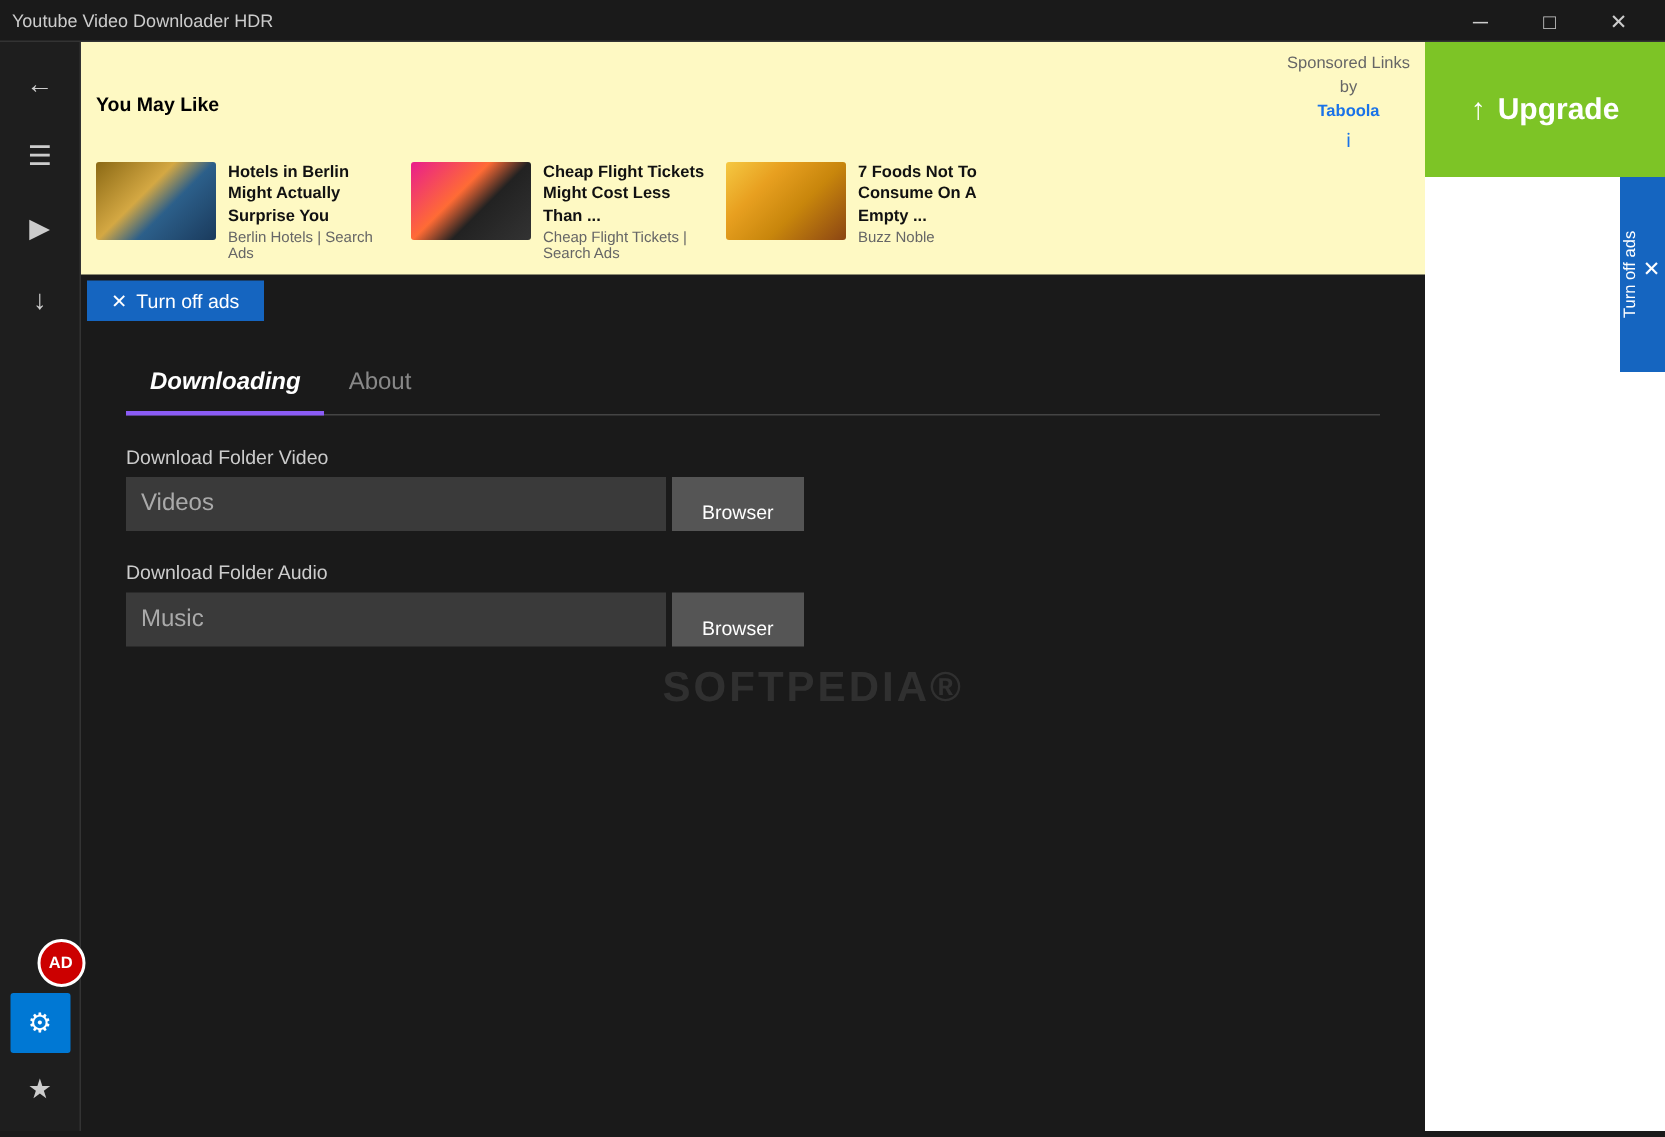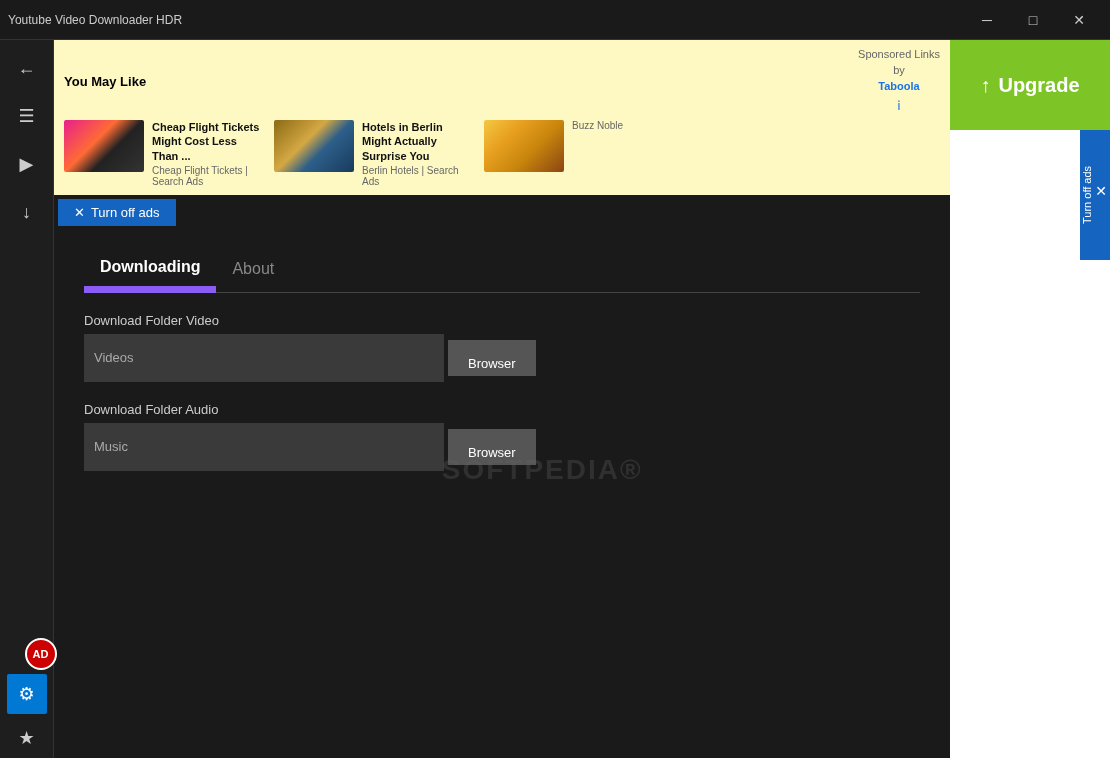--- a/index.html
+++ b/index.html
@@ -15,7 +15,7 @@
     
     .title-bar {
       width: 100%;
-      height: 40px;
+      height: 28px;
       background: #1a1a1a;
       display: flex;
       align-items: center;

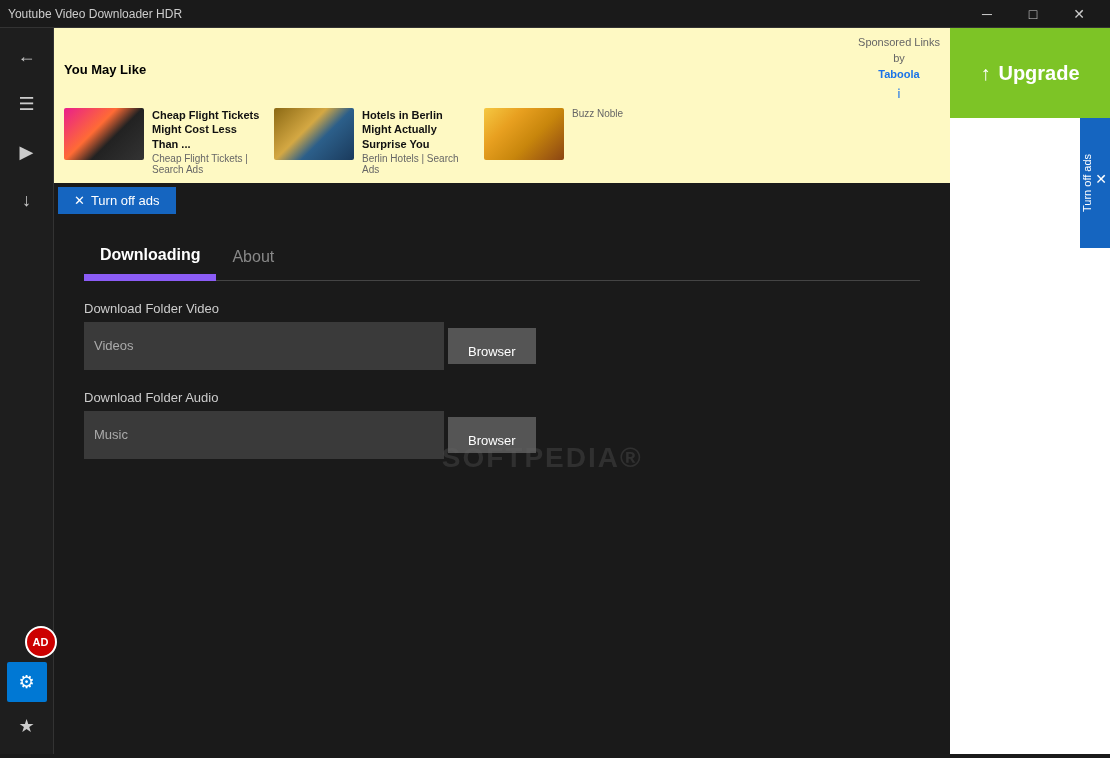--- a/index.html
+++ b/index.html
@@ -396,17 +396,17 @@
       </div>
       <div class="ad-items">
         <div class="ad-item">
+          <div class="ad-thumb ad-thumb-hotels"></div>
+          <div class="ad-text">
+            <div class="ad-title">Hotels in Berlin Might Actually Surprise You</div>
+            <div class="ad-source">Berlin Hotels | Search Ads</div>
+          </div>
+        </div>
+        <div class="ad-item">
           <div class="ad-thumb ad-thumb-flights"></div>
           <div class="ad-text">
             <div class="ad-title">Cheap Flight Tickets Might Cost Less Than ...</div>
             <div class="ad-source">Cheap Flight Tickets | Search Ads</div>
-          </div>
-        </div>
-        <div class="ad-item">
-          <div class="ad-thumb ad-thumb-hotels"></div>
-          <div class="ad-text">
-            <div class="ad-title">Hotels in Berlin Might Actually Surprise You</div>
-            <div class="ad-source">Berlin Hotels | Search Ads</div>
           </div>
         </div>
         <div class="ad-item">

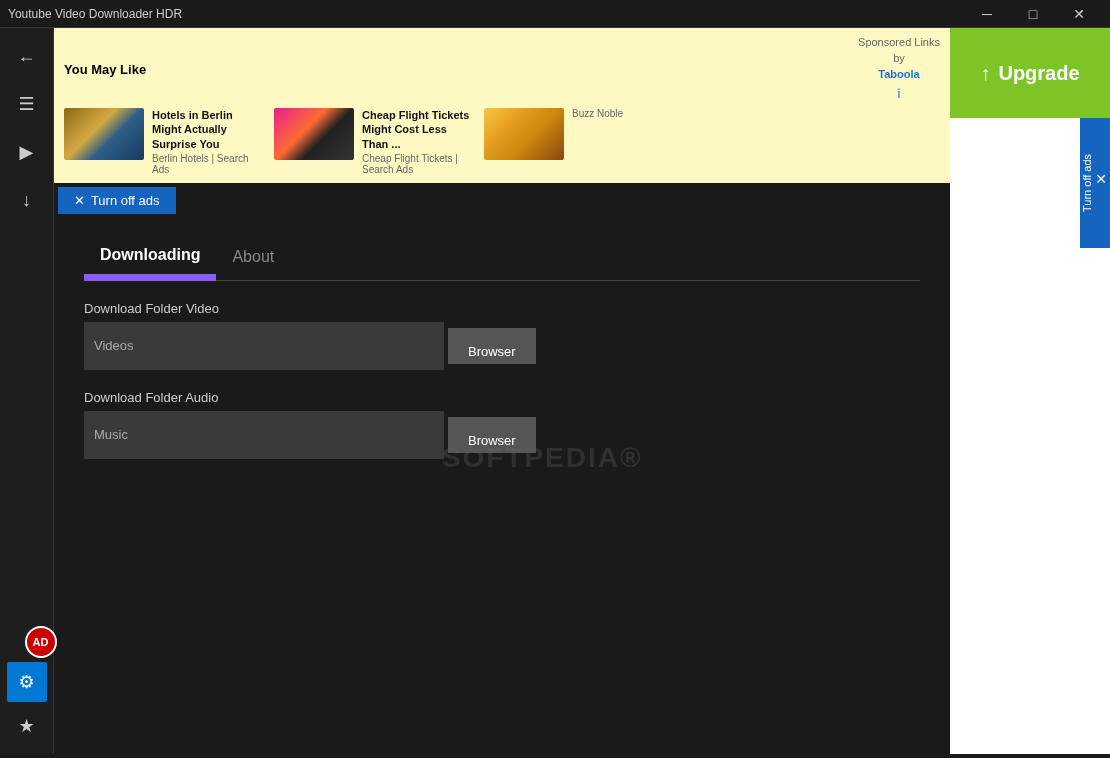--- a/index.html
+++ b/index.html
@@ -412,6 +412,7 @@
         <div class="ad-item">
           <div class="ad-thumb ad-thumb-food"></div>
           <div class="ad-text">
+            <div class="ad-title">7 Foods Not To Consume On A Empty ...</div>
             <div class="ad-source">Buzz Noble</div>
           </div>
         </div>

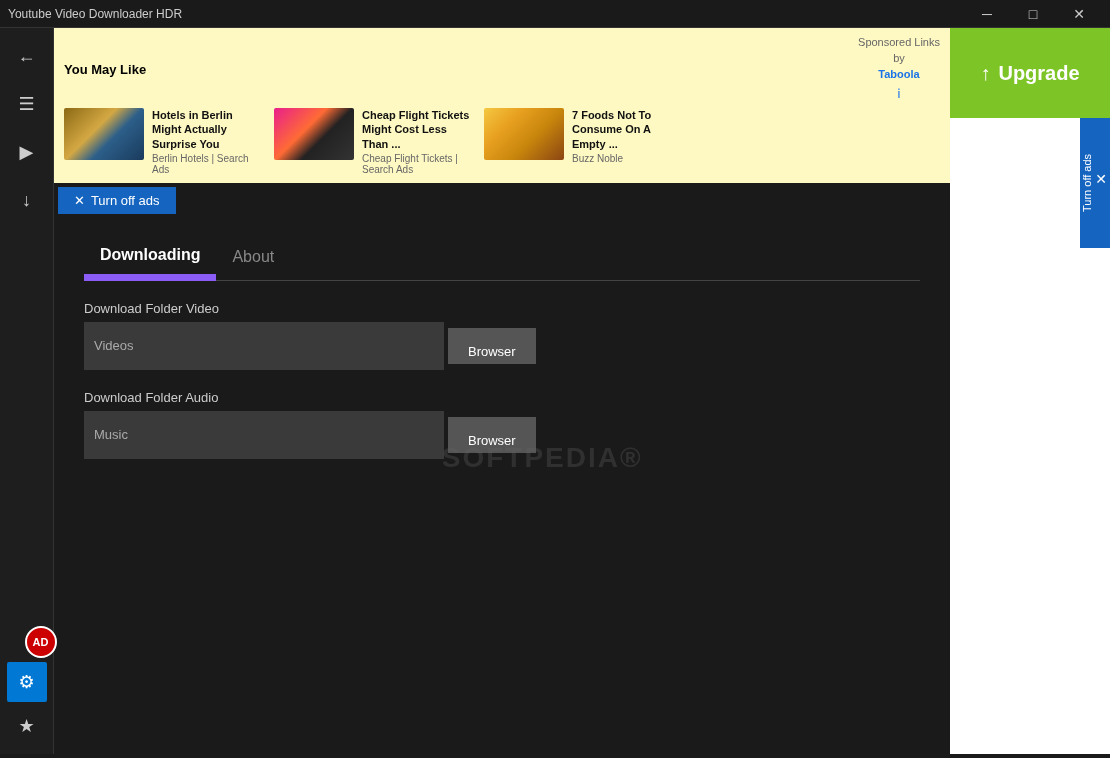--- a/index.html
+++ b/index.html
@@ -253,7 +253,8 @@
     .tab.active {
       font-weight: bold;
       color: #fff;
-      border-bottom: 7px solid #8b5cf6;
+      border-bottom: 3px solid #8b5cf6;
+      font-style: italic;
     }
     .tab.inactive { color: #888; font-weight: normal; }
 

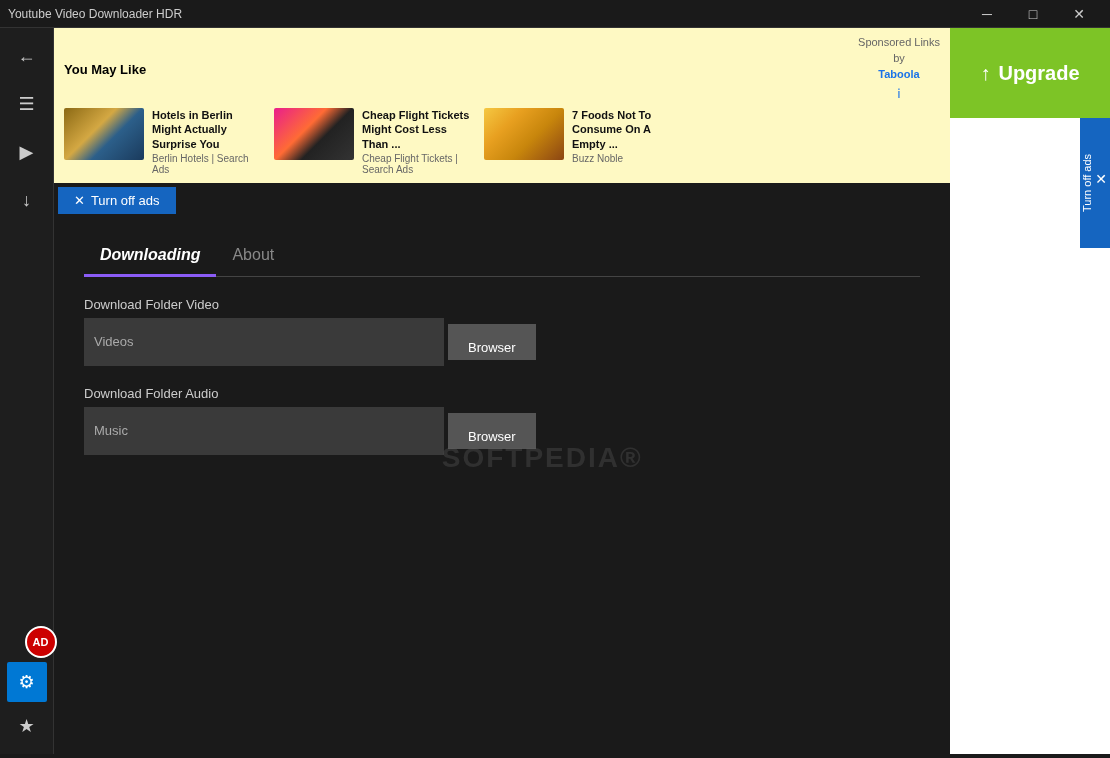--- a/index.html
+++ b/index.html
@@ -275,12 +275,12 @@
     .form-input {
       flex: 1;
       max-width: 360px;
-      height: 48px;
+      height: 36px;
       background: #3a3a3a;
       border: none;
       color: #aaa;
       padding: 0 10px;
-      font-size: 13px;
+      font-size: 16px;
     }
     .browse-btn {
       height: 36px;

